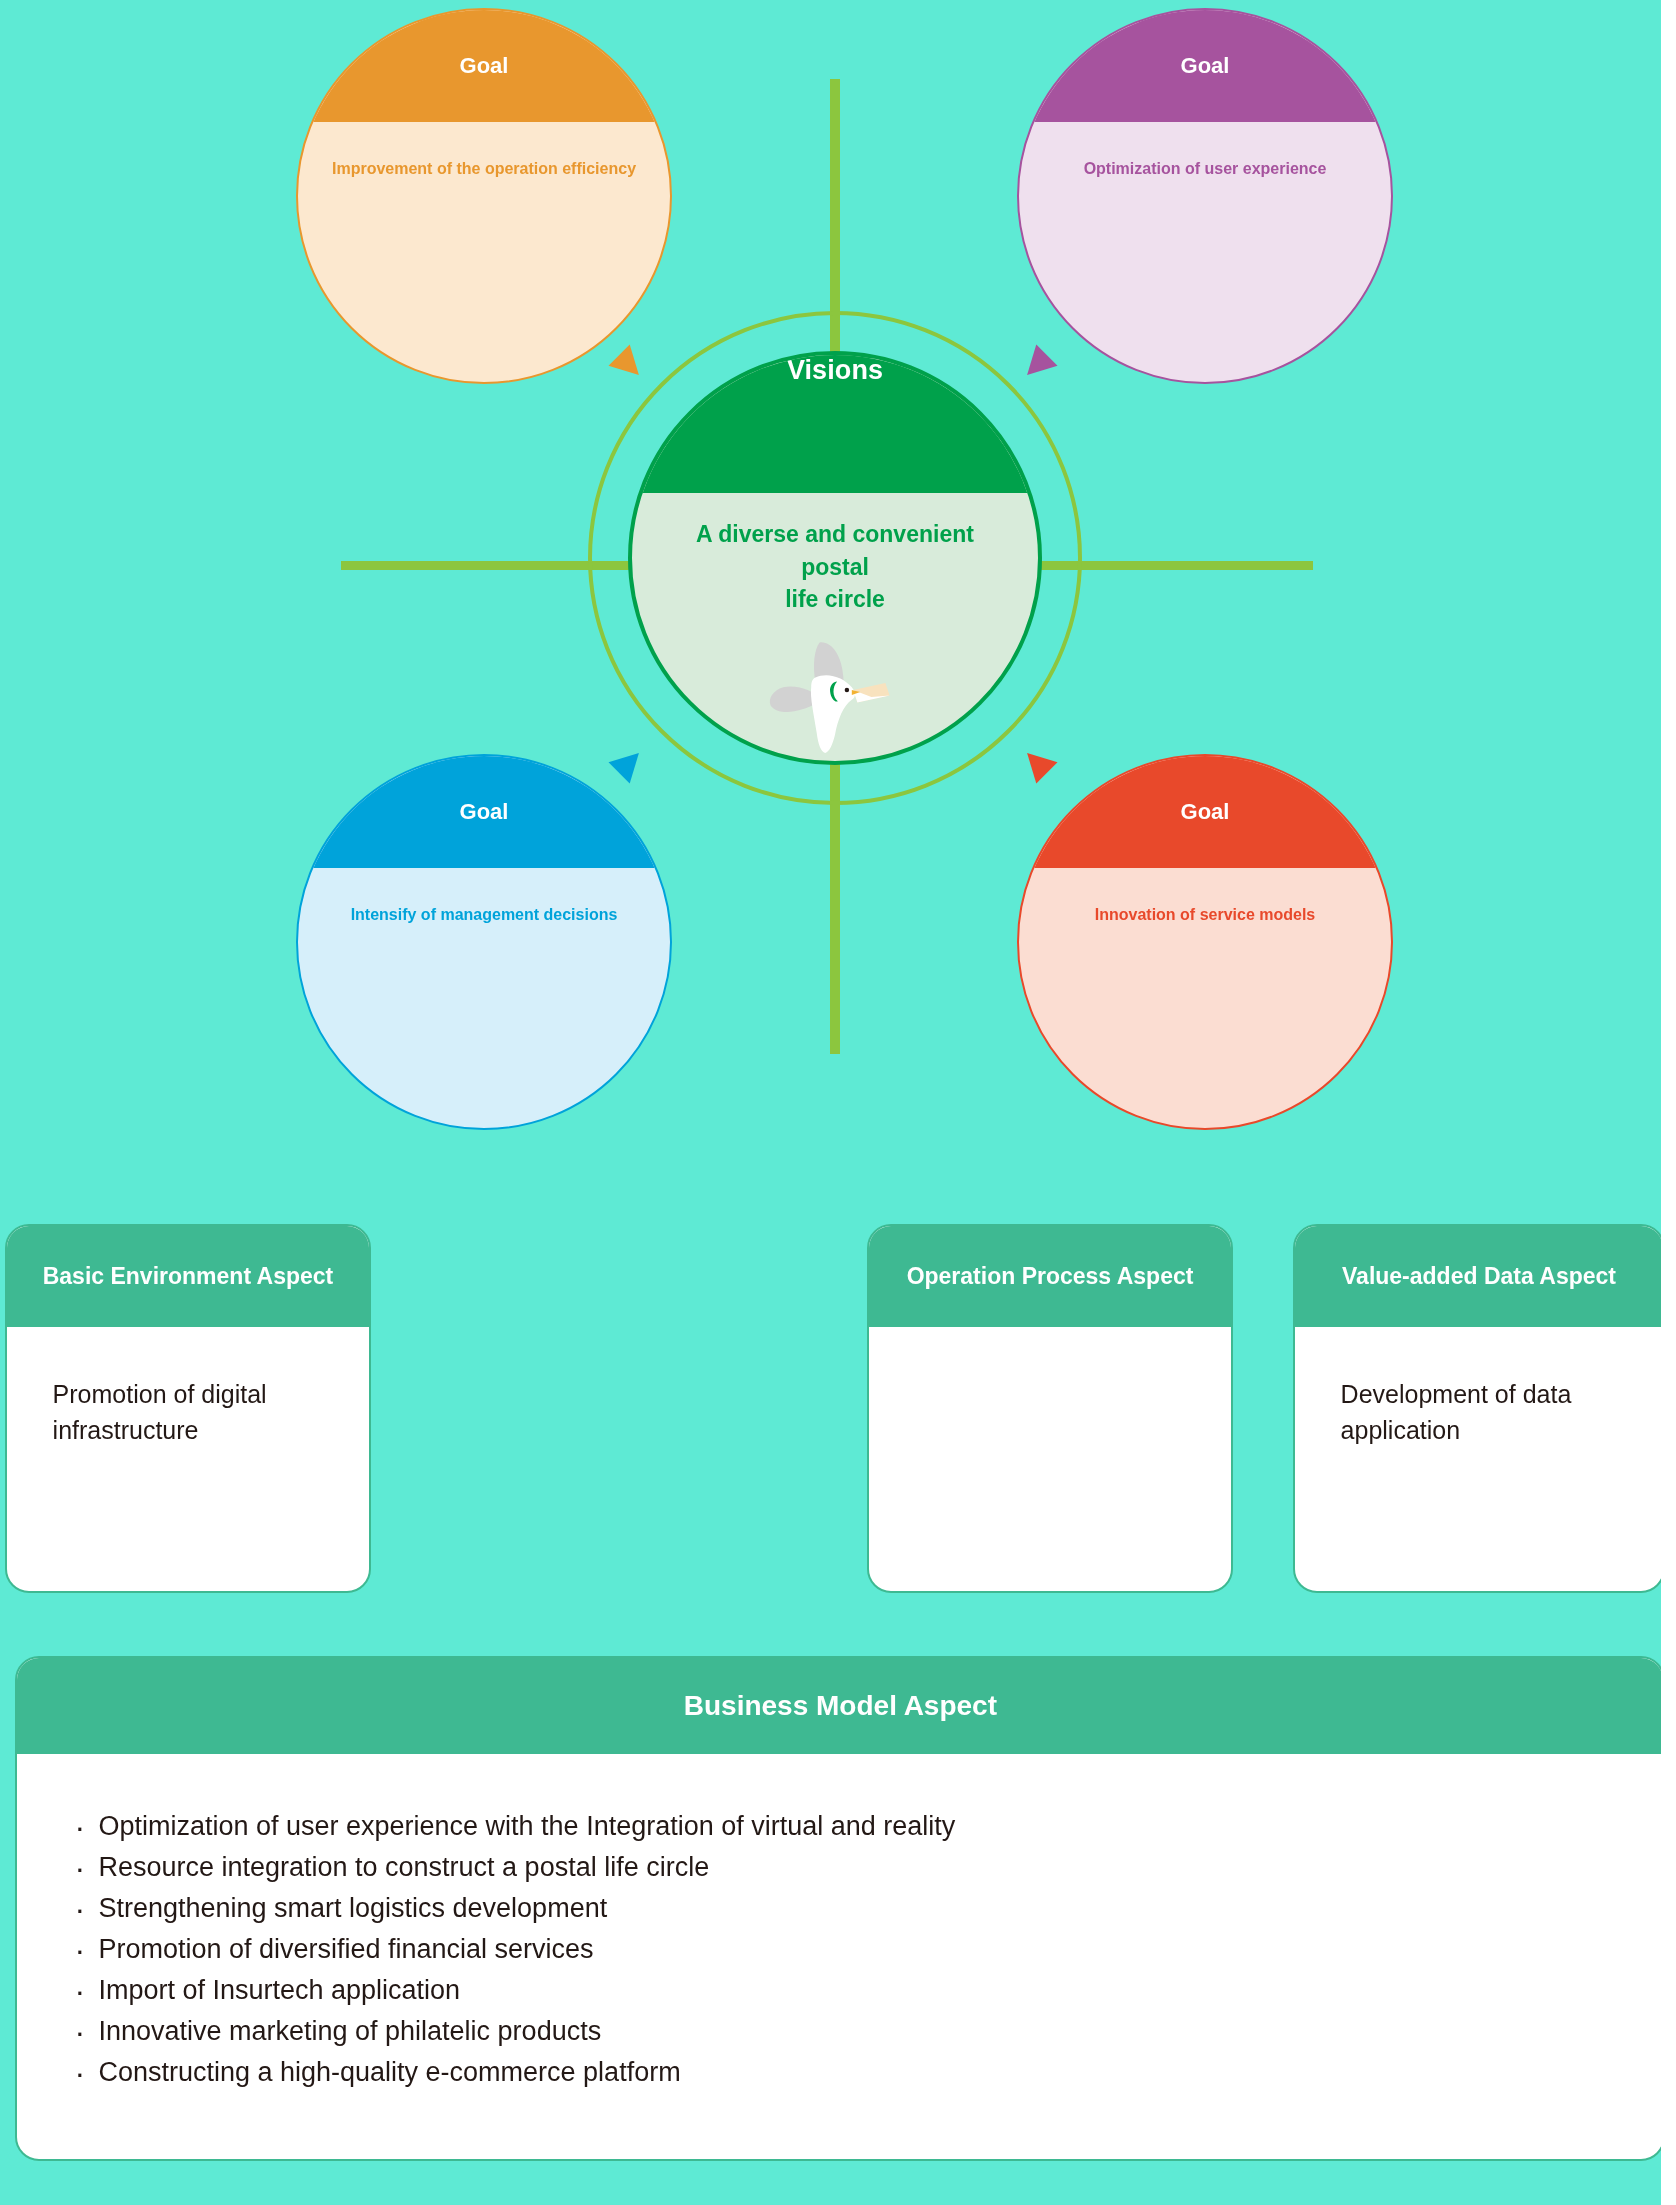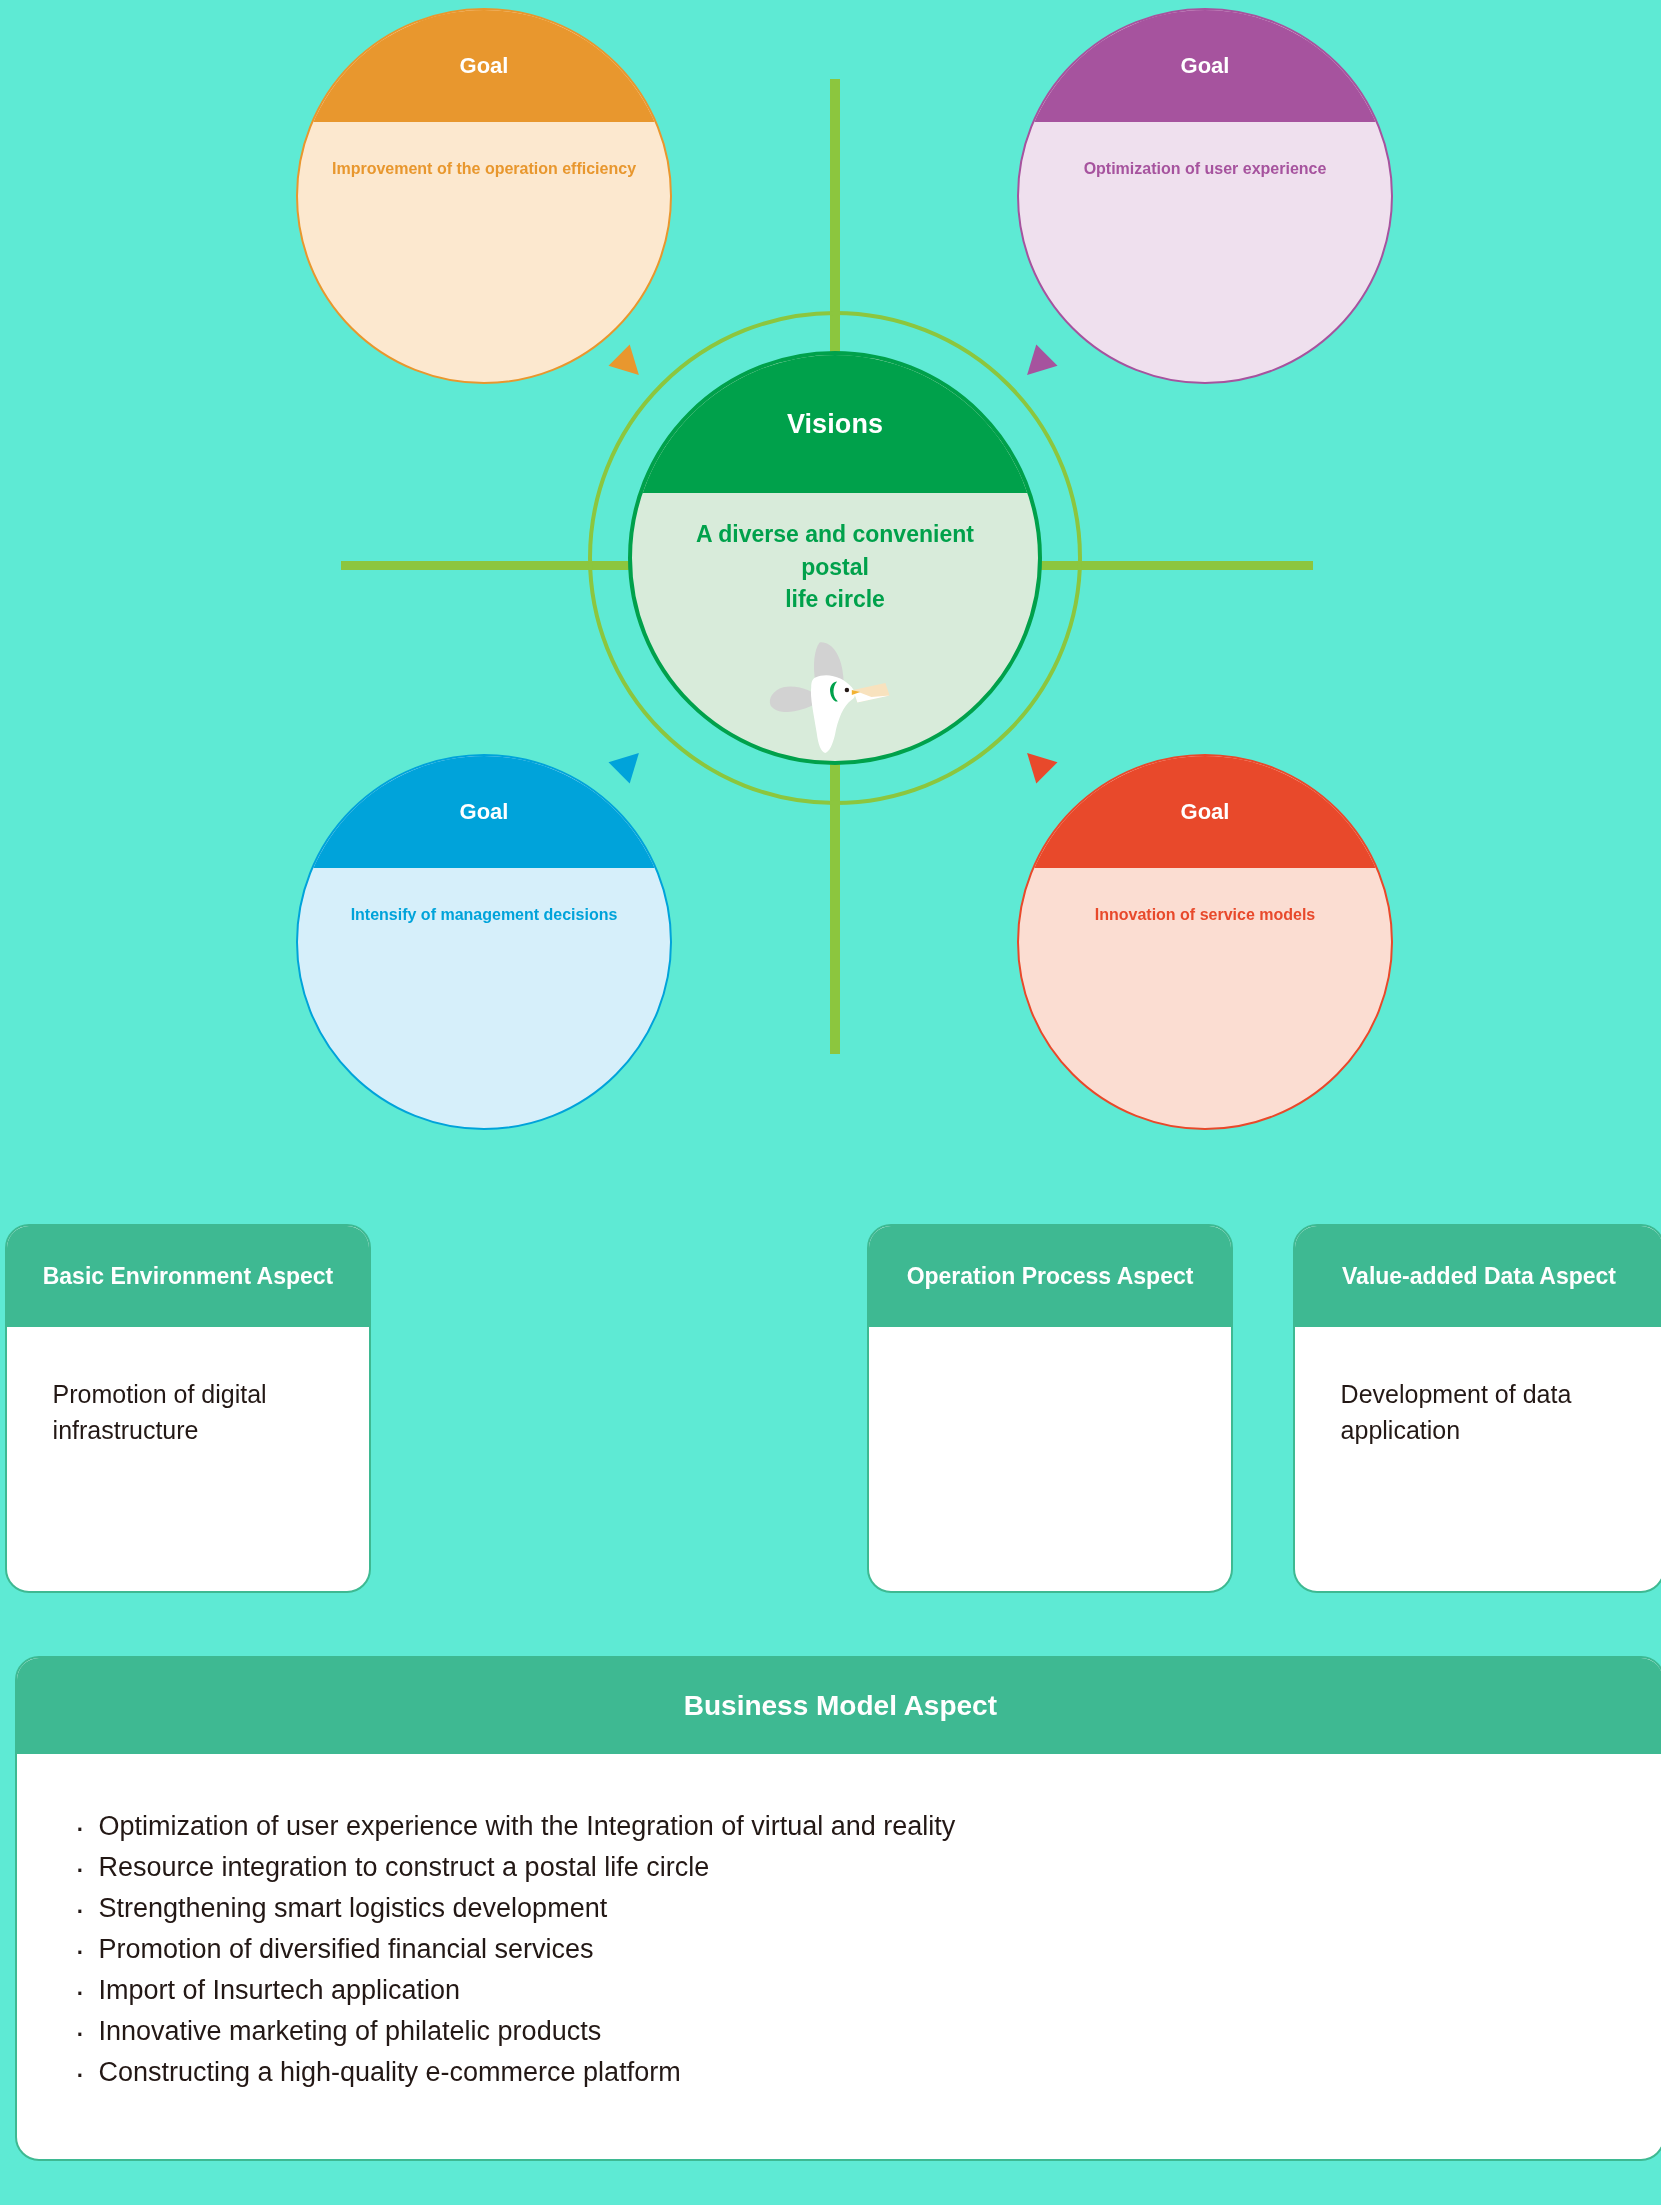--- a/index.html
+++ b/index.html
@@ -43,7 +43,7 @@
   .center-cap {
     position:absolute; left:0; top:0; width:100%; height:34%;
     background:#00A14B;
-    display:flex; align-items:center; justify-content:center;
+    display:flex; justify-content:center;
   }
   .center-cap-label {
     color:#ffffff; font-weight:bold; font-size:27px; letter-spacing:0.1px;

